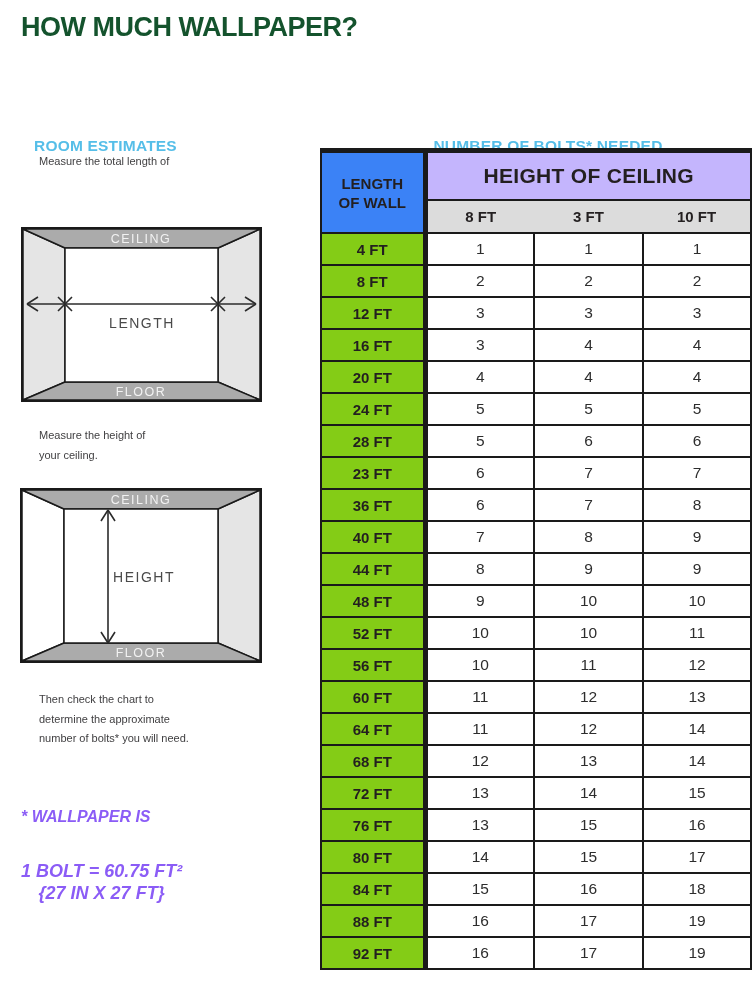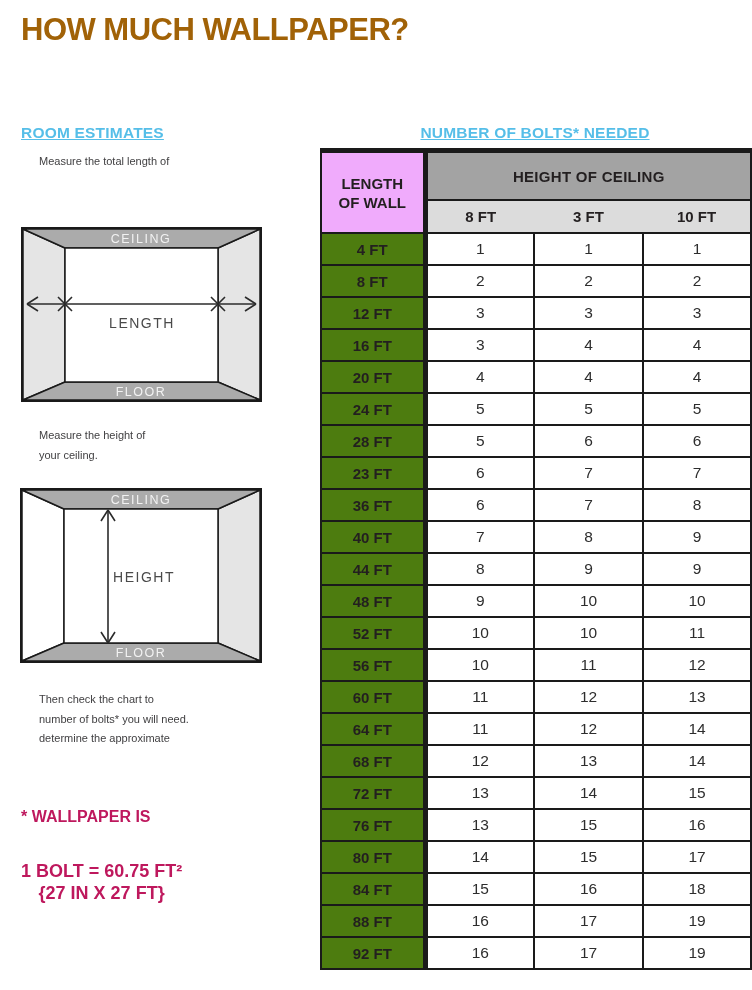--- a/index.html
+++ b/index.html
@@ -13,8 +13,8 @@
   }
   .page-title {
     position: absolute; left: 21px; top: 12px;
-    font-size: 31px; font-weight: 700; letter-spacing: -0.5px;
-    color: #a16207; margin: 0;
+    font-size: 27px; font-weight: 700; letter-spacing: -0.5px;
+    color: #14532d; margin: 0;
   }
   .section-heading {
     font-size: 15.5px; font-weight: 700; color: #55BEE8; margin: 0;

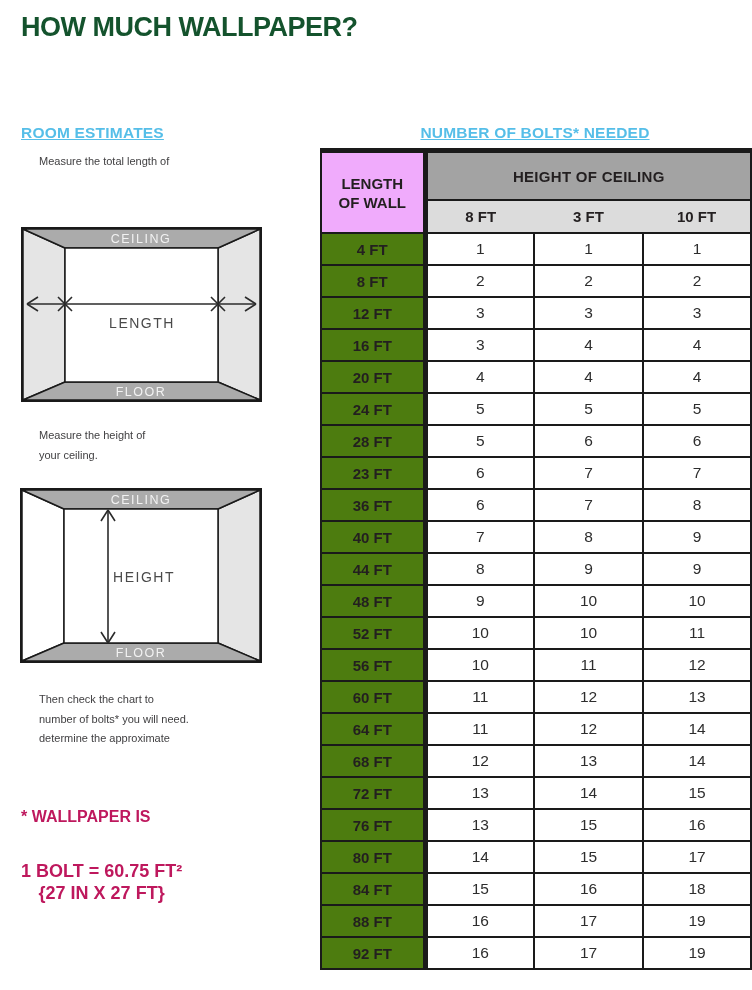--- a/index.html
+++ b/index.html
@@ -17,9 +17,8 @@
     color: #14532d; margin: 0;
   }
   .section-heading {
-    font-size: 15.5px; font-weight: 700; color: #55BEE8; margin: 0;
+    font-size: 15.5px; font-weight: 700; color: #55BEE8; margin: 13px;
     letter-spacing: 0.2px;
-    text-decoration: underline;
   }
   #room-estimates-heading { position: absolute; left: 21px; top: 124px; }
   #bolts-heading { position: absolute; left: 320px; top: 124px; width: 430px; text-align: center; }

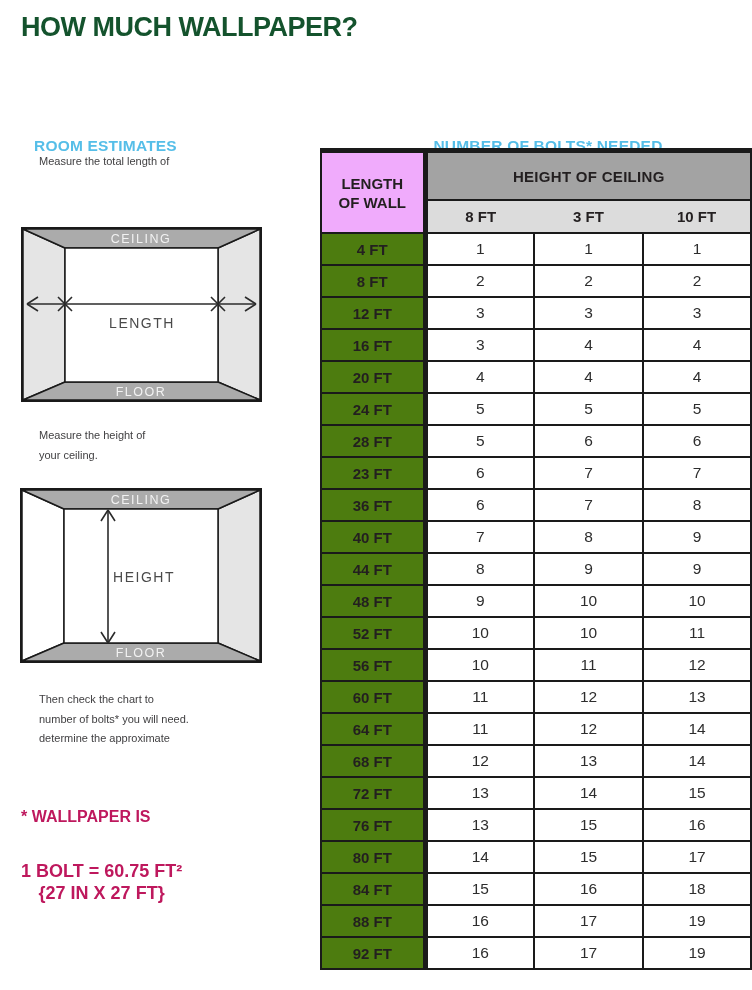--- a/index.html
+++ b/index.html
@@ -53,7 +53,7 @@
     padding: 0; text-align: center; vertical-align: middle;
   }
   #bolts-table .wall-header {
-    background: #f0abfc;
+    background: #3b82f6;
     border-right: 5px solid #1a1a1a;
     font-size: 15px; font-weight: 700;
   }

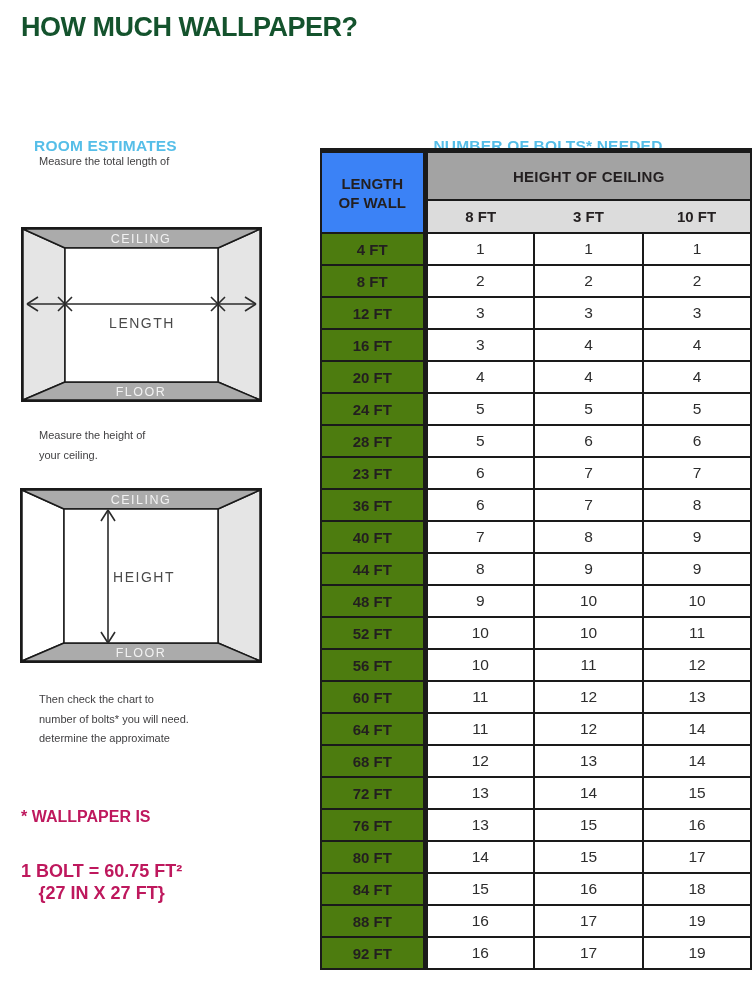--- a/index.html
+++ b/index.html
@@ -59,8 +59,8 @@
   }
   #bolts-table .wall-header span { display: inline-block; width: 72px; line-height: 19px; }
   #bolts-table .group-header {
-    background: #a3a3a3; height: 46px;
-    font-size: 15px; font-weight: 700; letter-spacing: 0.3px;
+    background: #c4b5fd; height: 46px;
+    font-size: 21px; font-weight: 700; letter-spacing: 0.3px;
   }
   #bolts-table .subhead th {
     background: #DCDCDC; height: 31px;

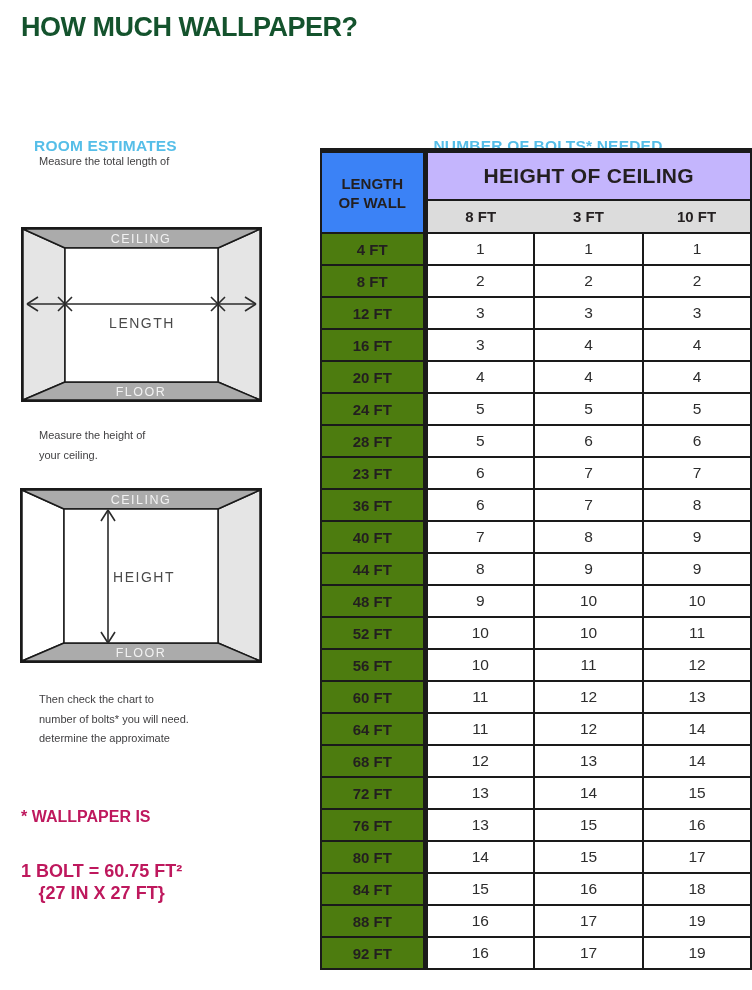--- a/index.html
+++ b/index.html
@@ -69,7 +69,7 @@
   }
   #bolts-table tbody tr { height: 32px; }
   #bolts-table tbody th {
-    background: #4d7c0f;
+    background: #84cc16;
     border-right: 5px solid #1a1a1a;
     font-size: 15px; font-weight: 700;
   }

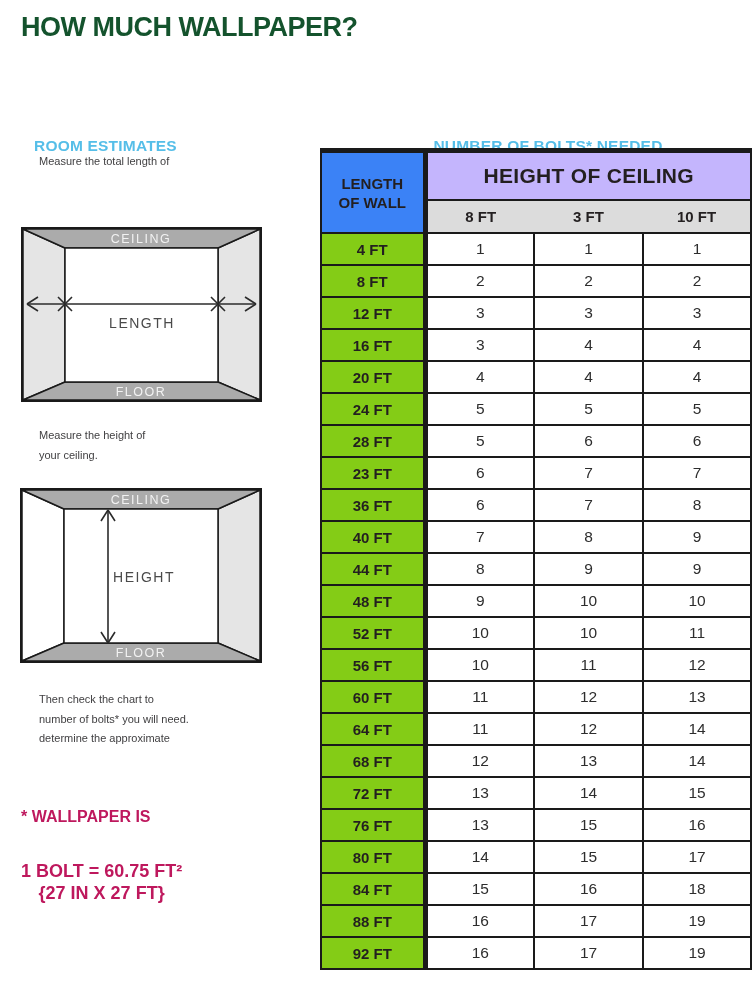--- a/index.html
+++ b/index.html
@@ -135,8 +135,8 @@
 
 <div class="para" id="para-chart">
   <div>Then check the chart to</div>
+  <div>determine the approximate</div>
   <div>number of bolts* you will need.</div>
-  <div>determine the approximate</div>
 </div>
 
 <div class="footnote" id="footnote-wallpaper">

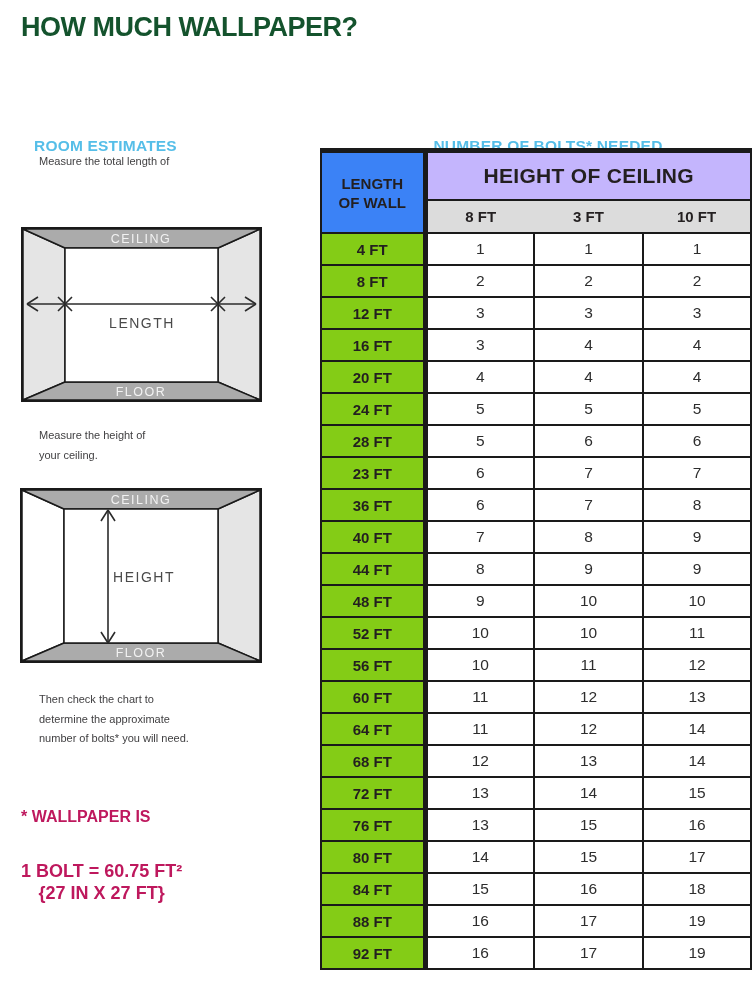--- a/index.html
+++ b/index.html
@@ -33,7 +33,7 @@
   #diagram-height { position: absolute; left: 20px; top: 488px; }
   .footnote {
     position: absolute; left: 21px;
-    font-weight: 700; color: #be185d;
+    font-weight: 700; color: #8b5cf6; font-style: italic;
   }
   #footnote-wallpaper { top: 806px; font-size: 16px; line-height: 21.5px; }
   #footnote-wallpaper .indent { margin-left: 12px; }

